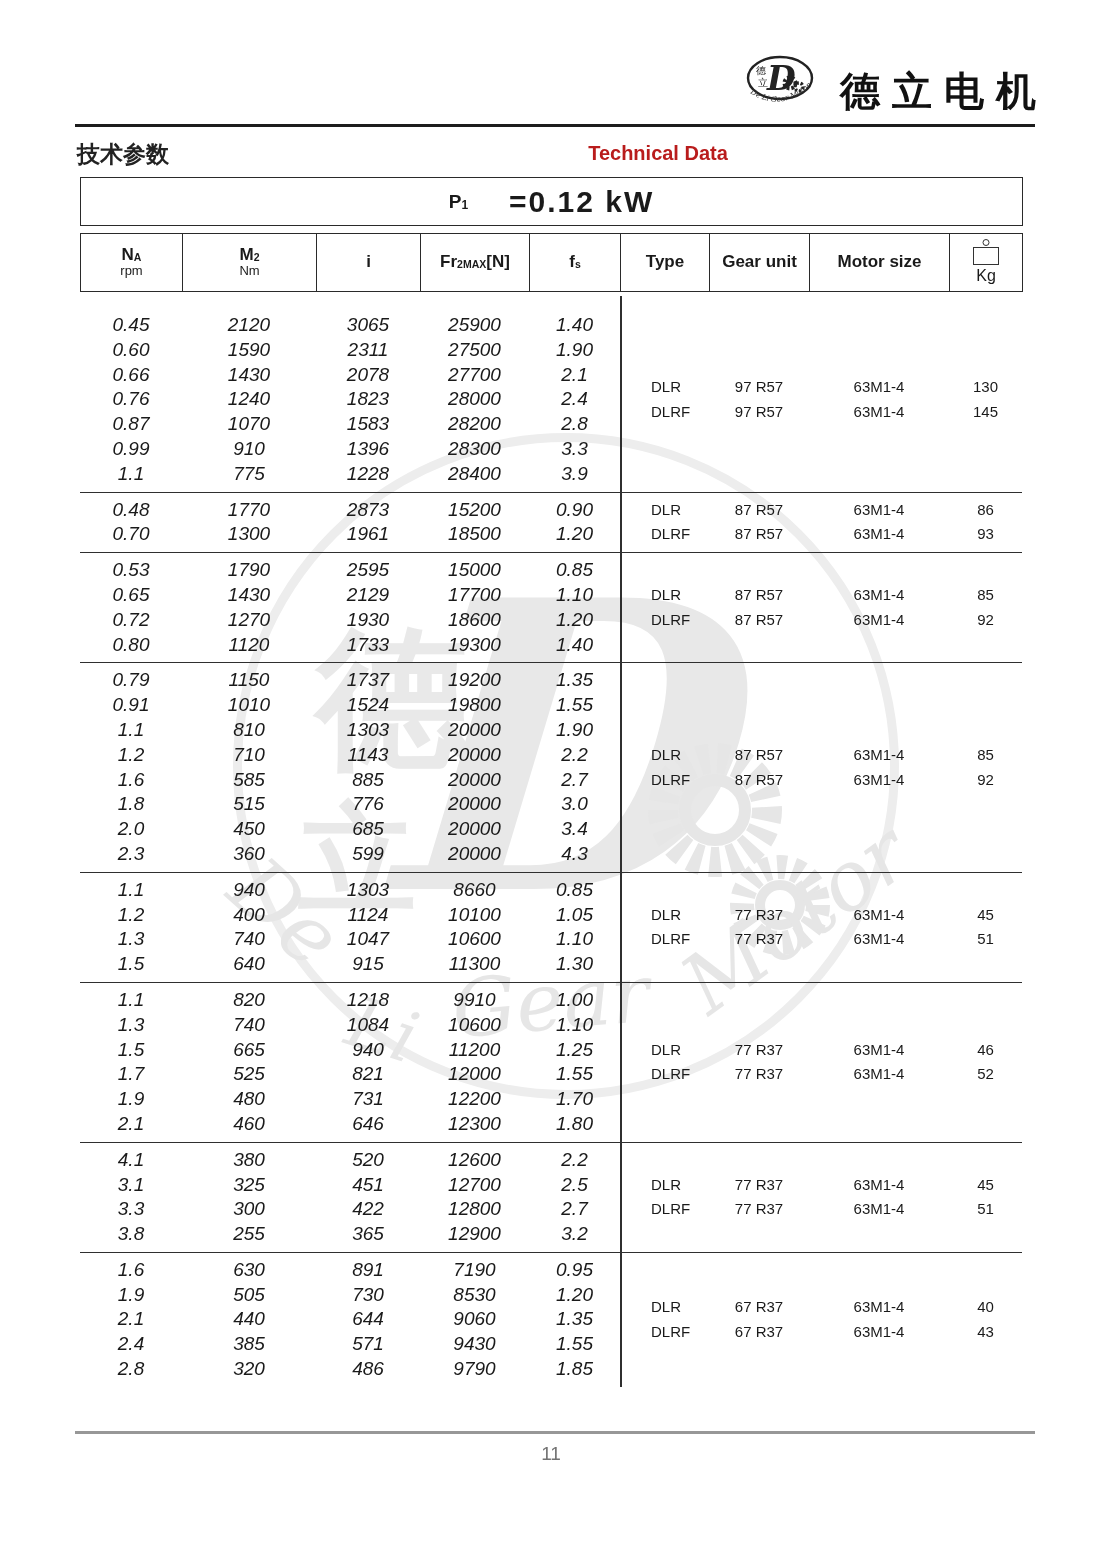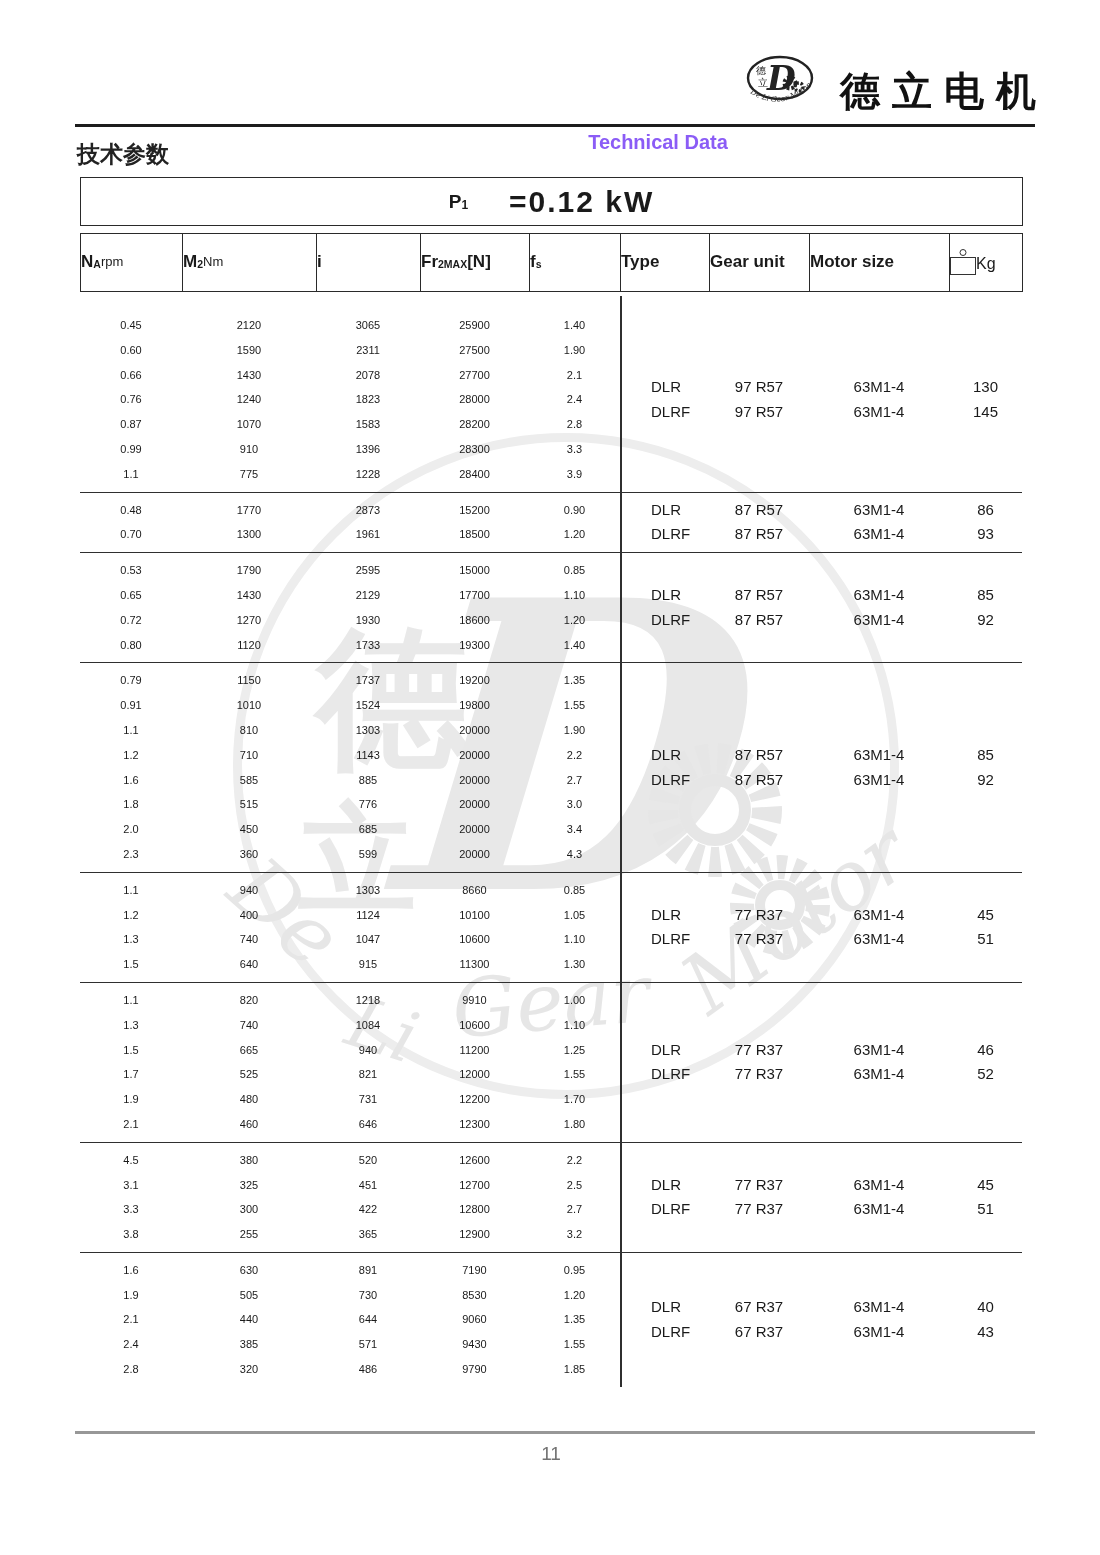--- a/index.html
+++ b/index.html
@@ -37,8 +37,8 @@
     letter-spacing:12px; color:#111; white-space:nowrap; }
   .top-rule { left:75px; top:124px; width:960px; height:3px; background:#1c1c1c; }
   .sec-title-zh { left:77px; top:139px; font-size:23px; font-weight:bold; color:#222; }
-  .sec-title-en { left:658px; top:131px; transform:translateX(-50%);
-    font-size:20px; font-weight:bold; color:#8b5cf6; }
+  .sec-title-en { left:658px; top:142px; transform:translateX(-50%);
+    font-size:20px; font-weight:bold; color:#b91c1c; }
 
   
   .power-box { left:80px; top:177px; width:941px; height:47px;

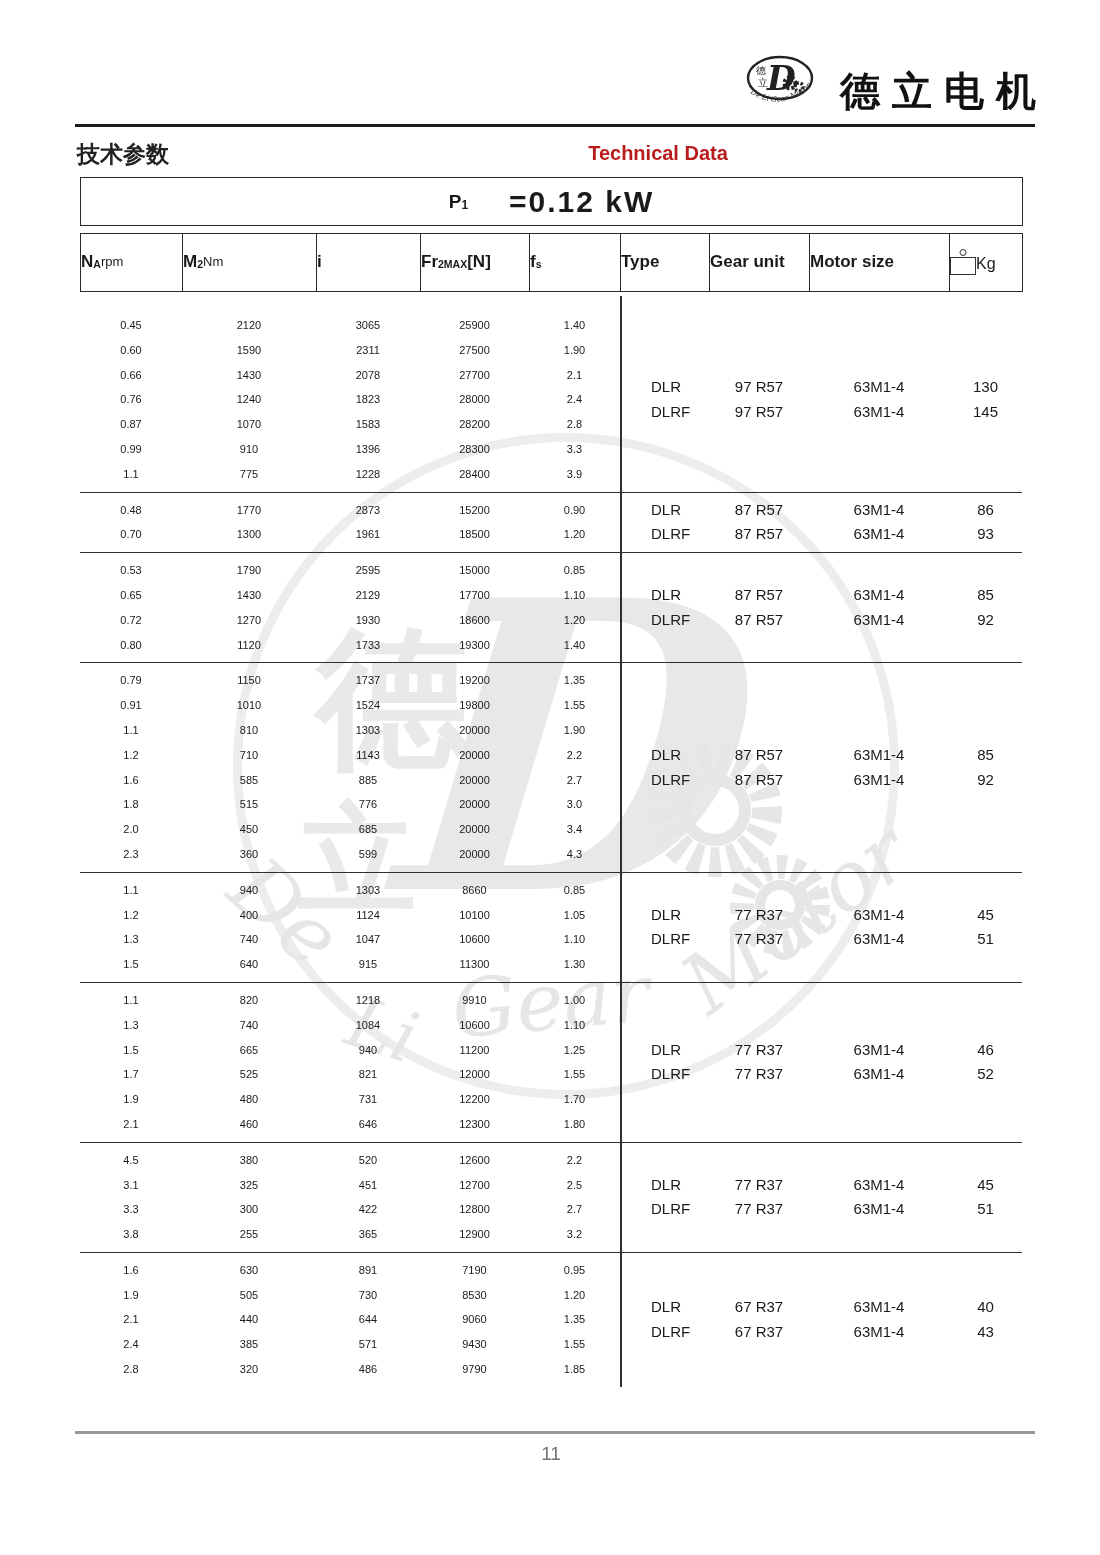--- a/index.html
+++ b/index.html
@@ -51,8 +51,8 @@
   
   .thead { left:80px; top:233px; width:941px; height:57px; border:1.6px solid #2a2a2a;
     display:flex; box-sizing:content-box; }
-  .th { border-right:1.6px solid #2a2a2a; display:flex; flex-direction:row;
-    align-items:center; box-sizing:border-box; }
+  .th { border-right:1.6px solid #2a2a2a; display:flex; flex-direction:column;
+    align-items:center; justify-content:center; box-sizing:border-box; }
   .th:last-child { border-right:none; }
   .th-main { font-size:17px; font-weight:bold; line-height:1.1; }
   .th-main sub { font-size:10.5px; font-weight:bold; vertical-align:-0.1em; }

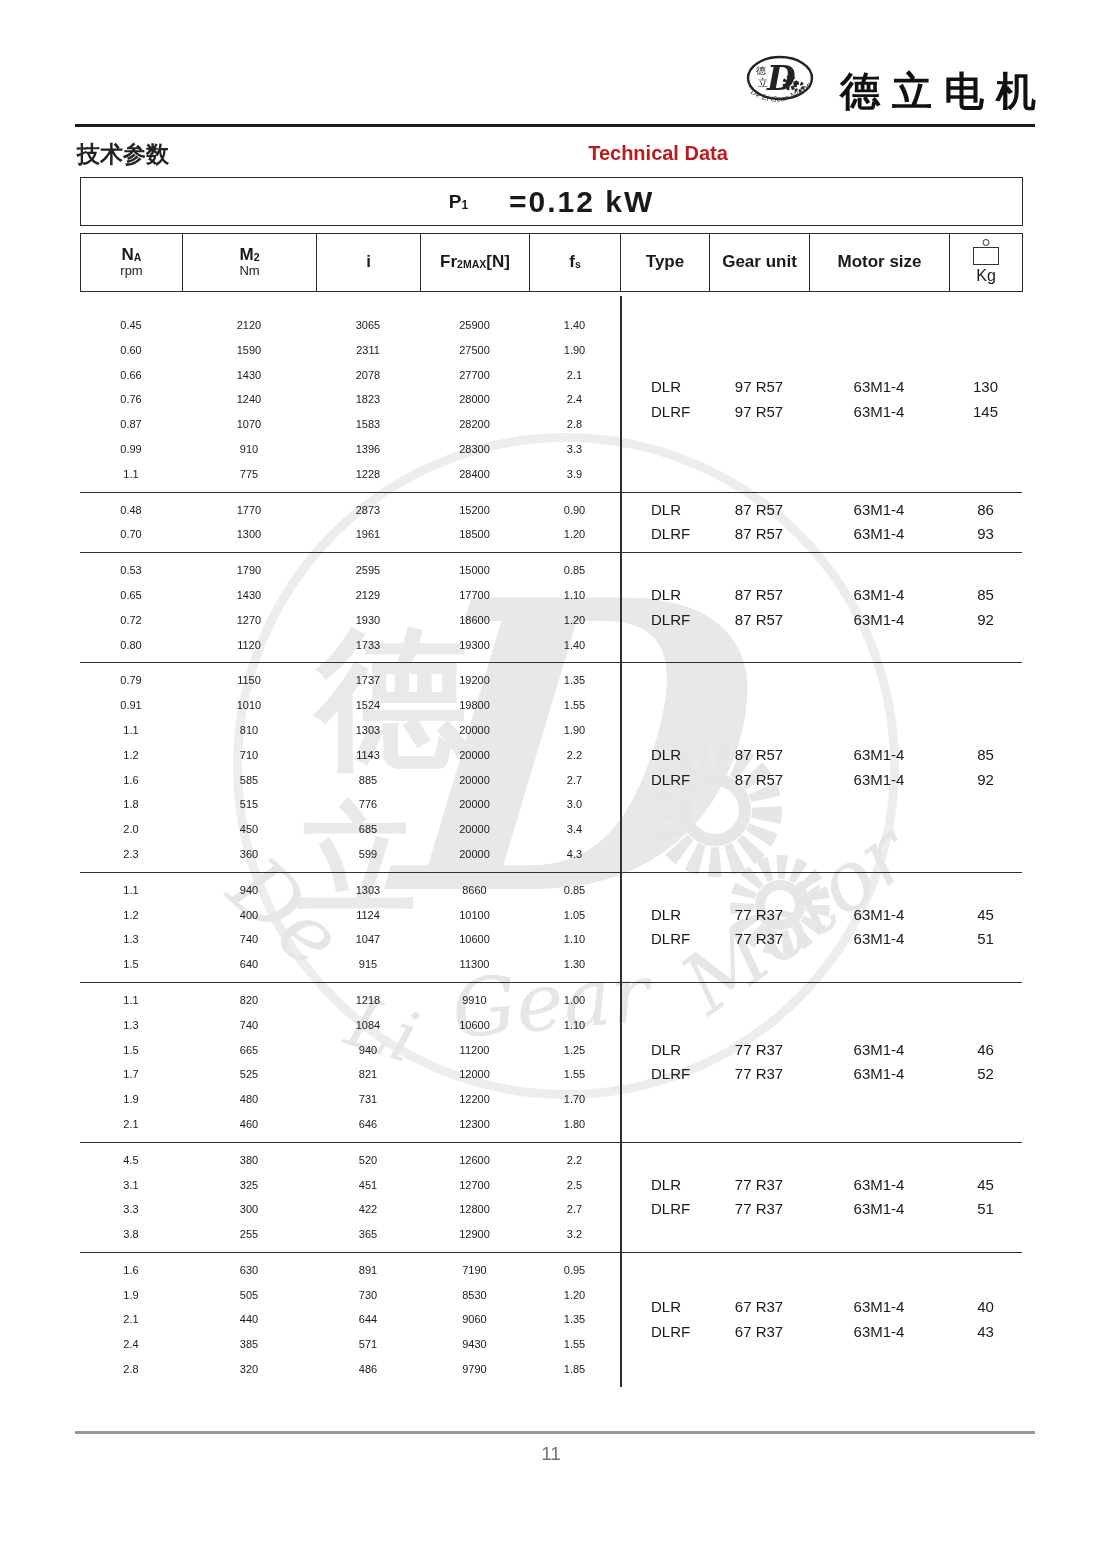--- a/index.html
+++ b/index.html
@@ -71,7 +71,7 @@
   .group:last-child { border-bottom:none; }
   .g-left { width:540px; }
   .g-right { width:402px; display:flex; flex-direction:column; justify-content:center; }
-  .drow { display:flex; height:24.8px; line-height:24.8px; font-size:11px; }
+  .drow { display:flex; height:24.8px; line-height:24.8px; font-size:19px;font-style:italic; }
   .dc { text-align:center; }
   .dc.c0{width:102px}.dc.c1{width:134px}.dc.c2{width:104px}.dc.c3{width:109px}.dc.c4{width:91px}
   .trow { display:flex; height:24.8px; line-height:24.8px; font-size:15px; }

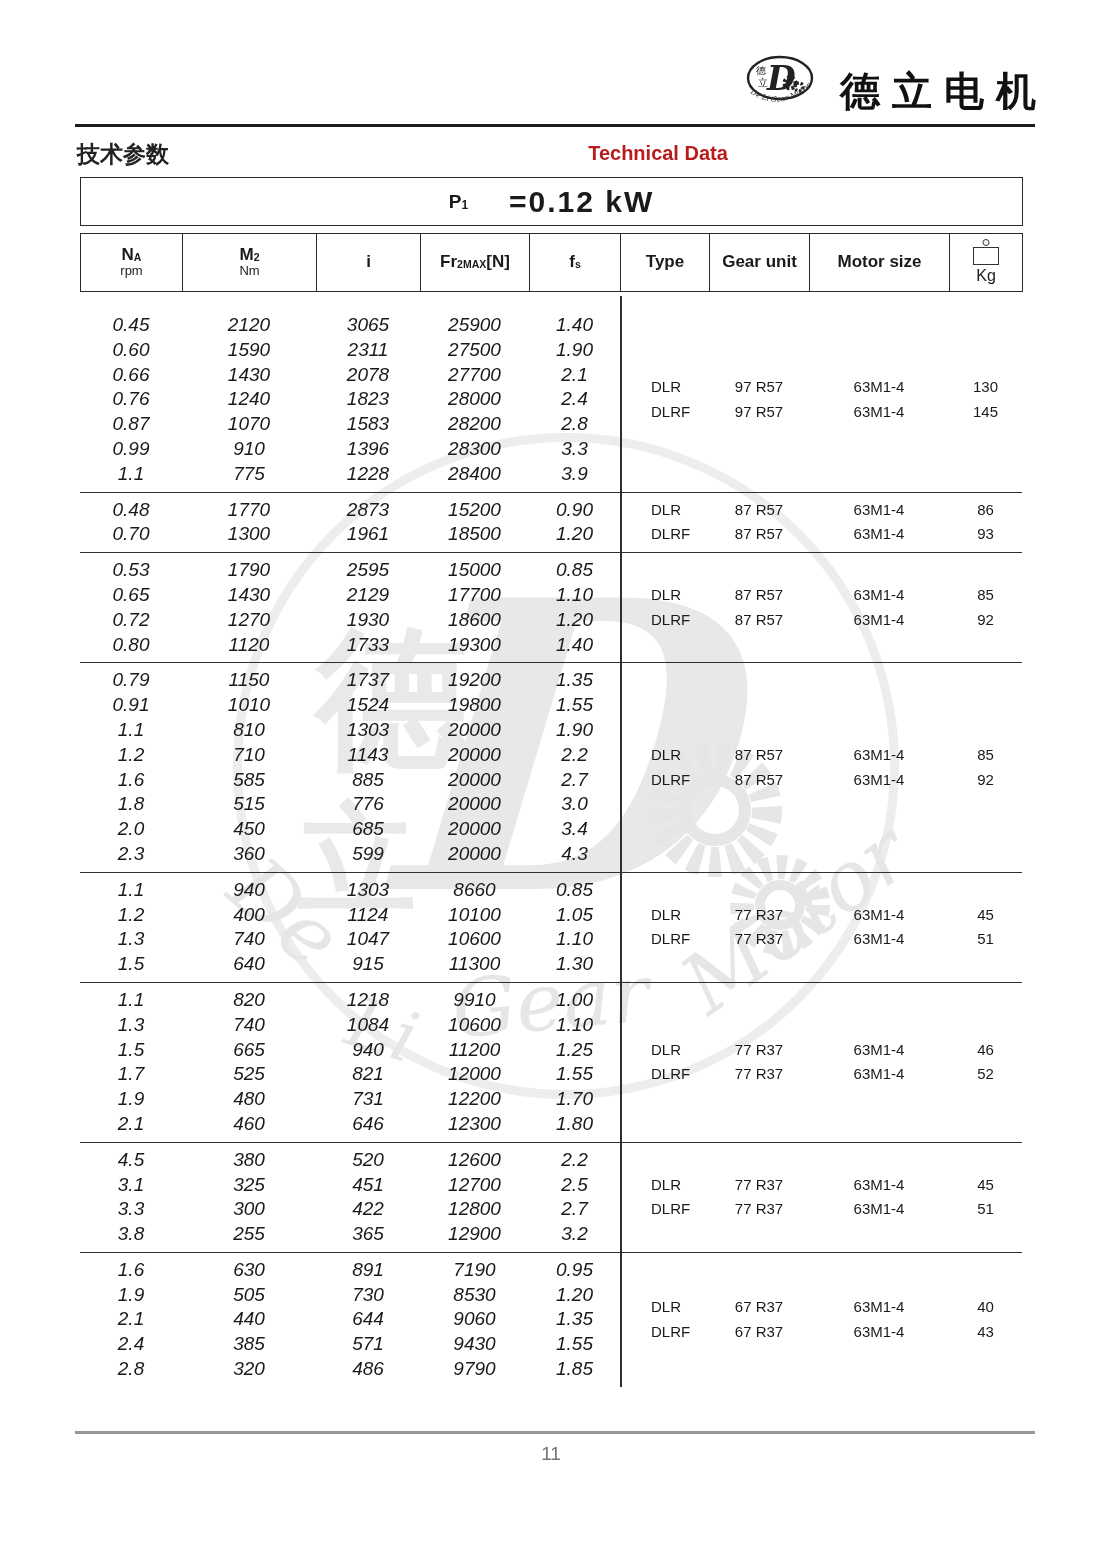--- a/index.html
+++ b/index.html
@@ -495,7 +495,7 @@
       <div class="group">
         <div class="g-left">
           <div class="drow">
-            <div class="dc c0">4.5</div>
+            <div class="dc c0">4.1</div>
             <div class="dc c1">380</div>
             <div class="dc c2">520</div>
             <div class="dc c3">12600</div>

